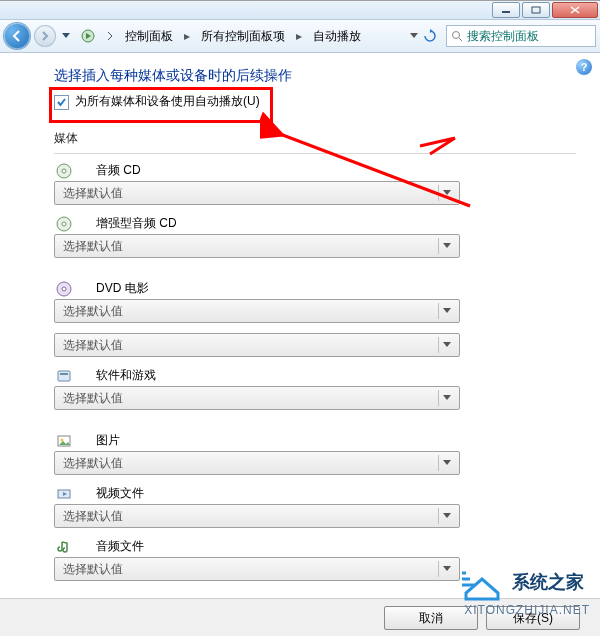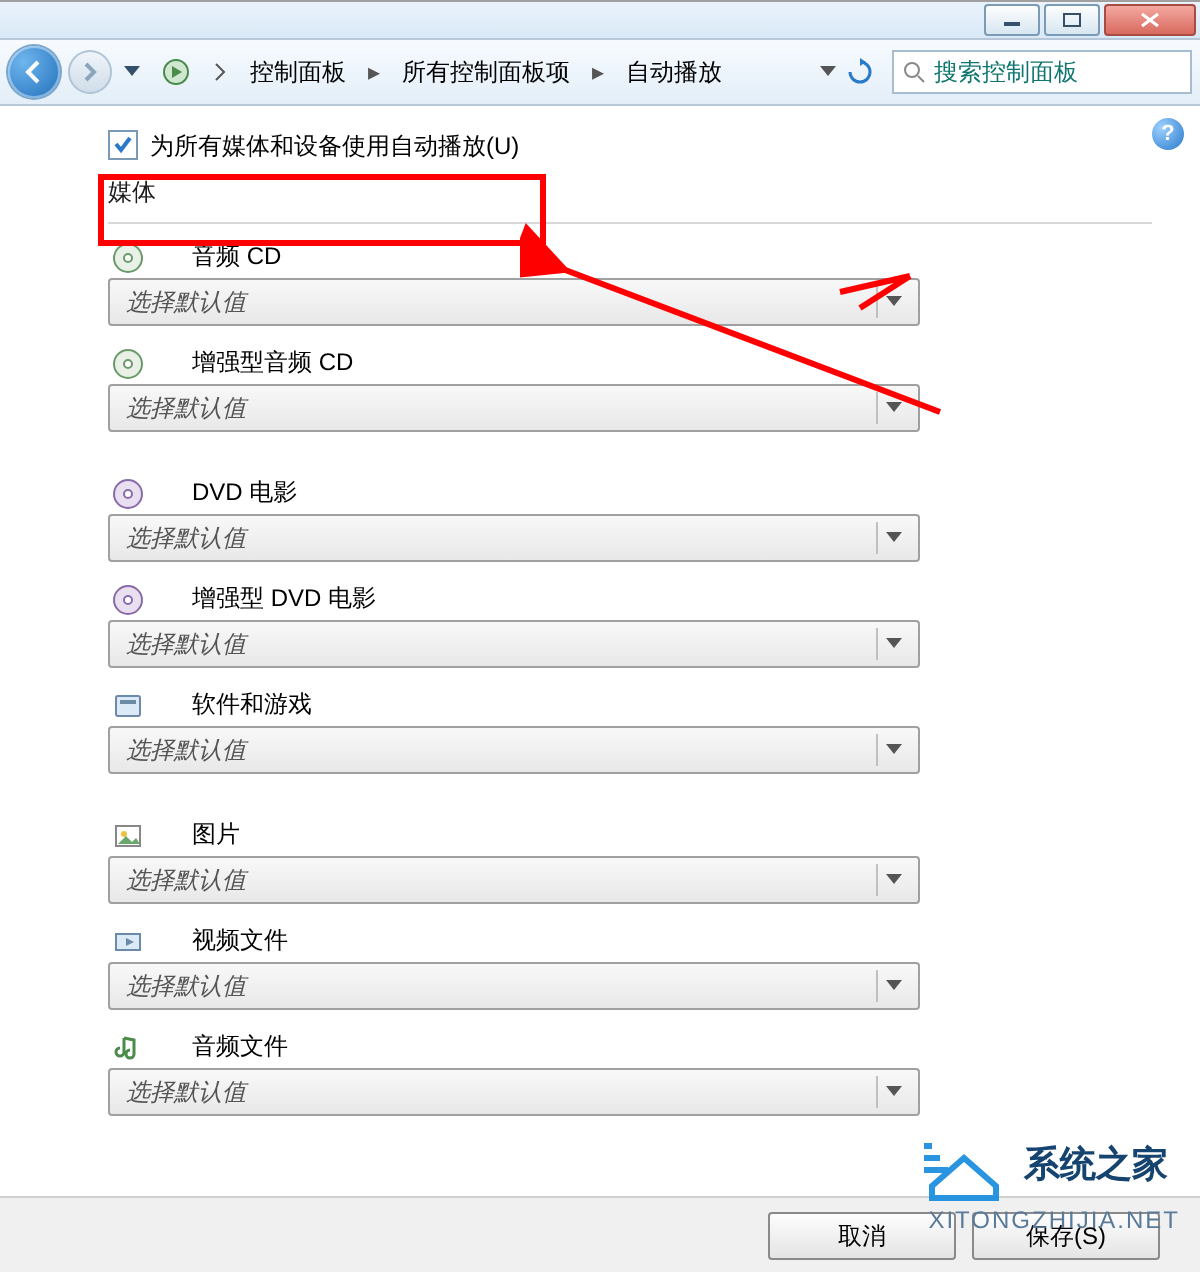--- a/index.html
+++ b/index.html
@@ -126,6 +126,7 @@
     </div>
 
   <div class="content">
+    <div class="page-title">选择插入每种媒体或设备时的后续操作</div>
 
     <div class="chk-row">
       <div class="chk">

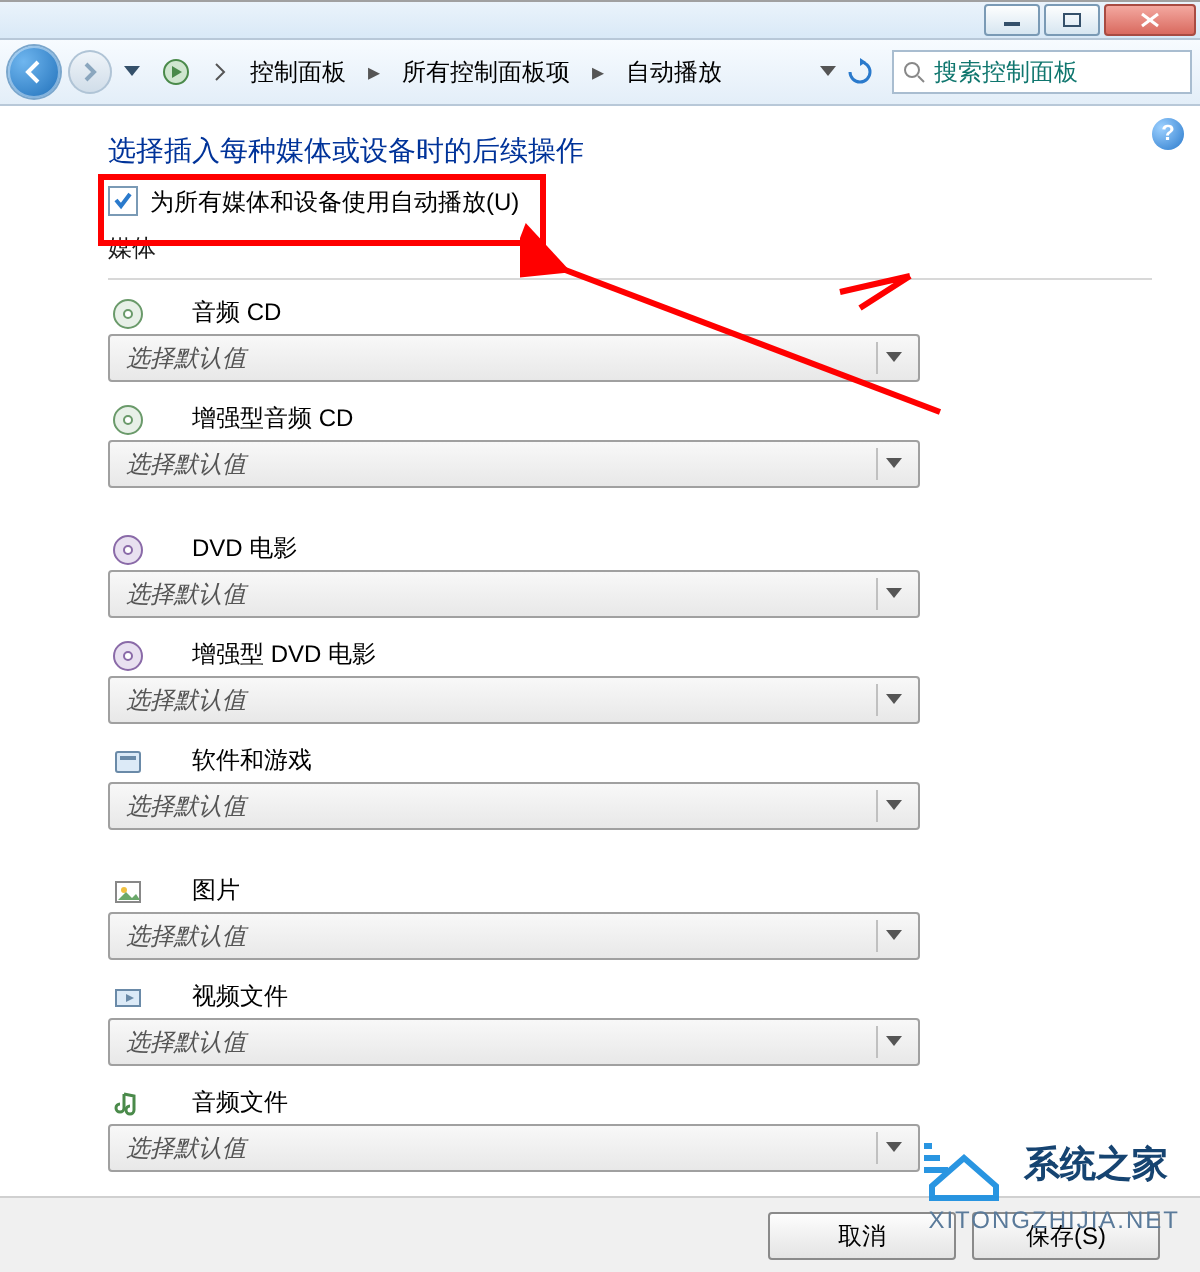--- a/index.html
+++ b/index.html
@@ -25,7 +25,7 @@
   
   .content{position:absolute;top:52px;left:0;right:0;bottom:40px;overflow:hidden;padding:12px 24px 0 54px}
   .page-title{color:#003399;font-size:14px;margin:2px 0 8px}
-  .chk-row{display:flex;align-items:flex-start;gap:6px;margin-bottom:6px}
+  .chk-row{display:flex;align-items:flex-end;gap:6px;margin-bottom:20px}
   .chk{width:13px;height:13px;border:1px solid #7a9ab5;background:#fff;display:flex;align-items:center;justify-content:center}
   .section-label{color:#1a1a1a;margin:6px 0 2px;font-size:12px}
   .media-group{margin-bottom:10px}

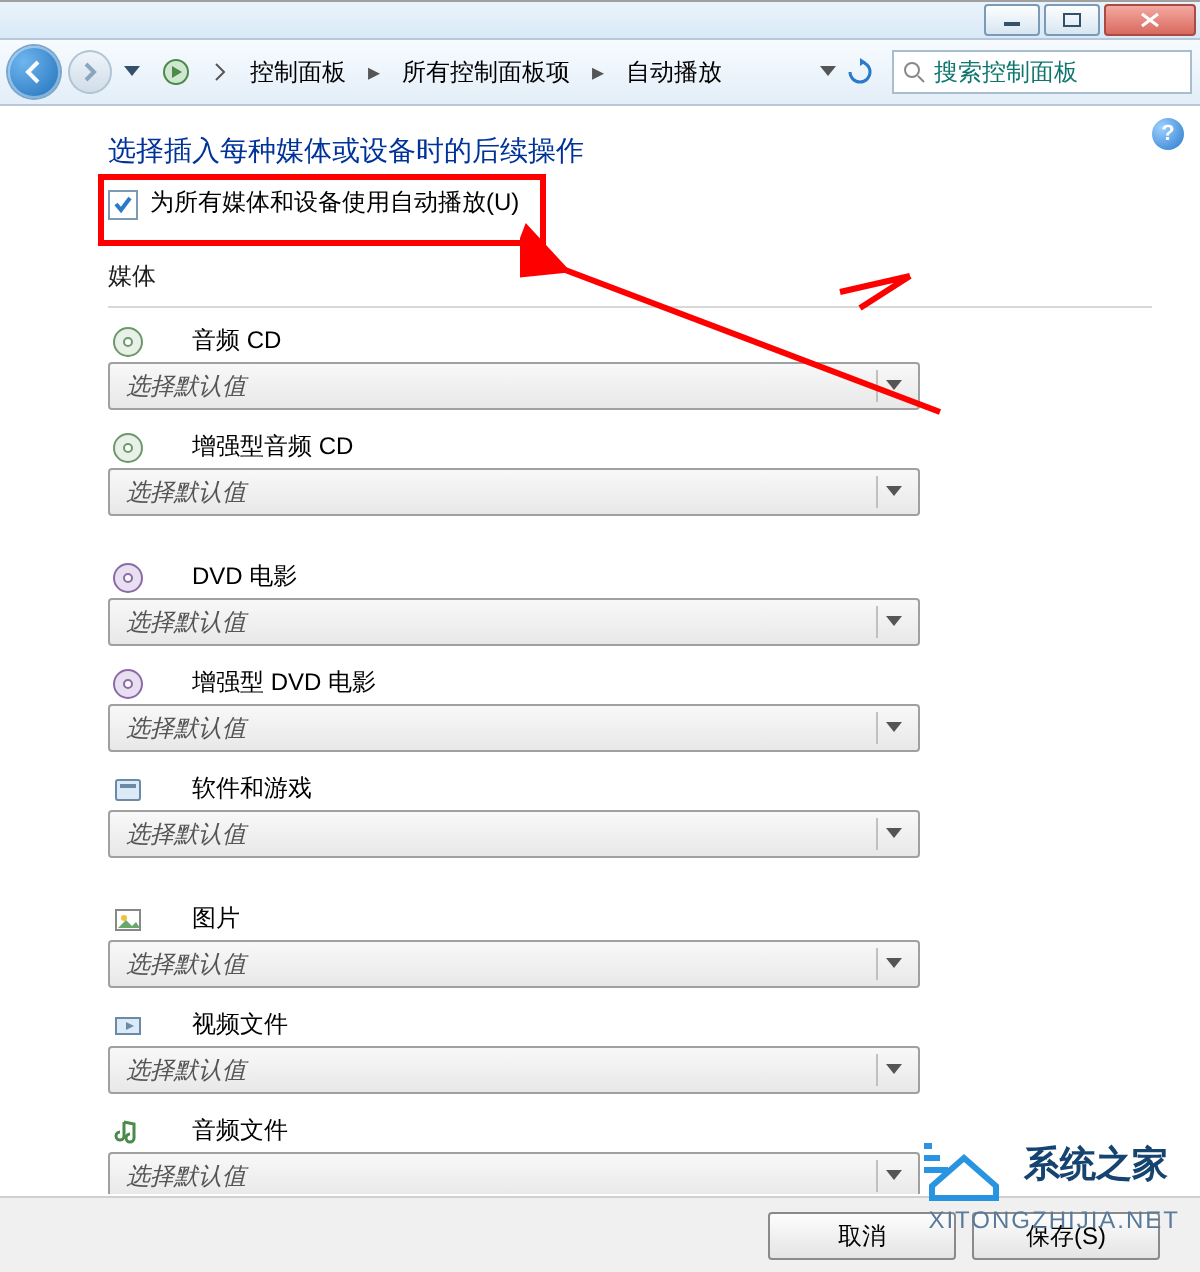--- a/index.html
+++ b/index.html
@@ -31,7 +31,7 @@
   .media-group{margin-bottom:10px}
   .media-head{display:flex;align-items:center;gap:24px;margin:2px 0 2px 2px}
   .ic{width:16px;height:16px;flex:0 0 16px}
-  .combo{height:22px;border:1px solid #a0a0a0;background:linear-gradient(#f8f8f8,#e8e8e8);display:flex;align-items:center;justify-content:space-between;padding:0 4px 0 8px;color:#555;font-style:italic;width:392px;border-radius:2px}
+  .combo{height:22px;border:1px solid #a0a0a0;background:linear-gradient(#f8f8f8,#e8e8e8);display:flex;align-items:center;justify-content:space-between;padding:0 4px 0 8px;color:#555;width:392px;border-radius:2px}
   .combo .arr{width:16px;height:16px;border-left:1px solid #c0c0c0;display:flex;align-items:center;justify-content:center}
   .hr{border:none;border-top:1px solid #d8d8d8;margin:6px 0 8px}
   

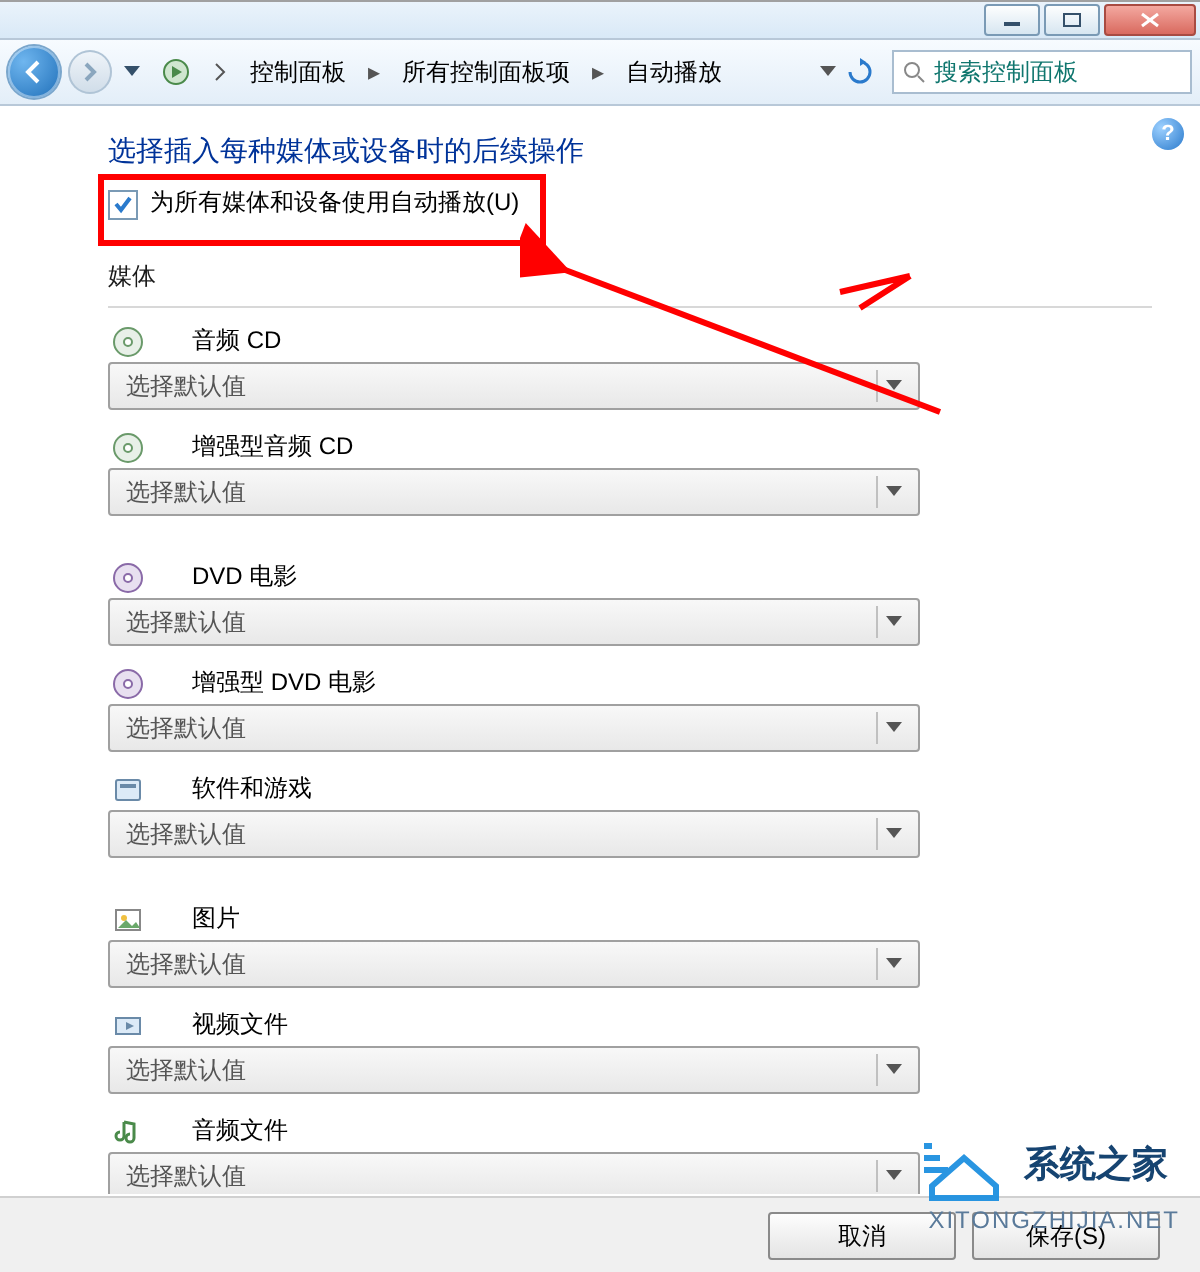--- a/index.html
+++ b/index.html
@@ -193,13 +193,6 @@
           </div>
         </div>
         <div class="media-group">
-          <div class="media-head">
-            <span class="ic"><svg viewBox="0 0 16 16">
-                <circle cx="8" cy="8" r="7" fill="#e8e0f0" stroke="#8a6aa8"></circle>
-                <circle cx="8" cy="8" r="2" fill="#fff" stroke="#8a6aa8"></circle>
-              </svg></span>
-            <span>增强型 DVD 电影</span>
-          </div>
           <div class="combo">
             <span>选择默认值</span>
             <span class="arr">

